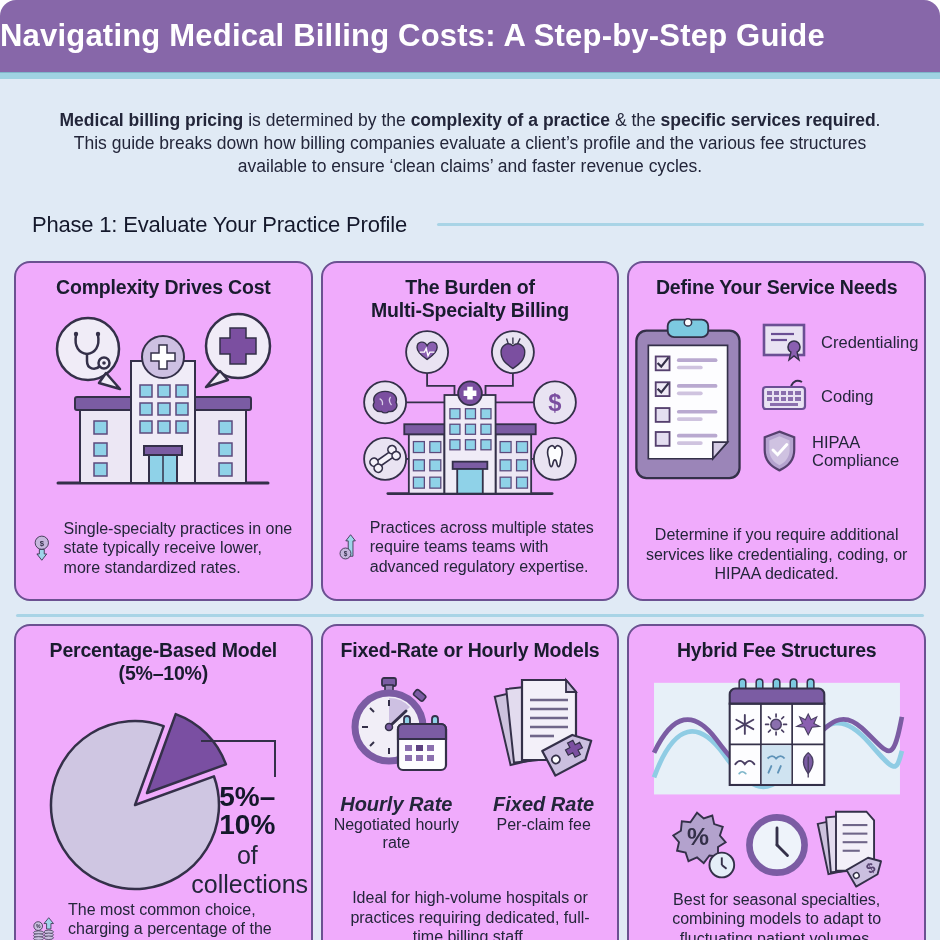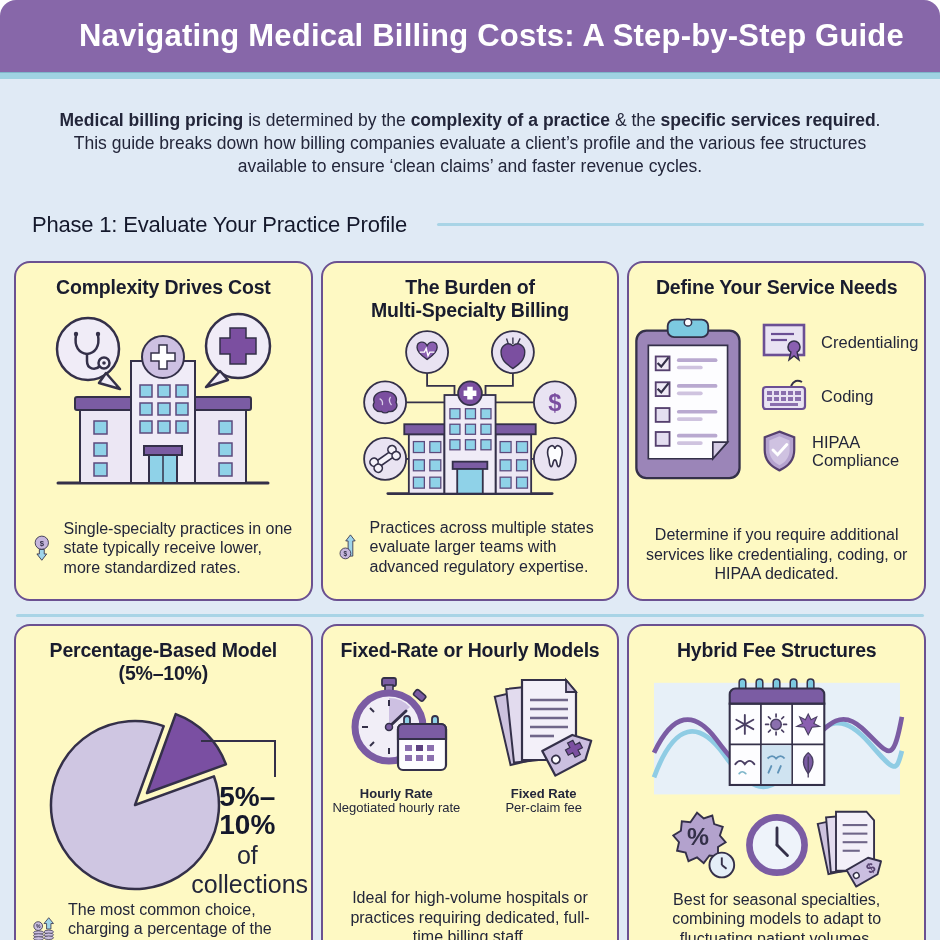--- a/index.html
+++ b/index.html
@@ -7,7 +7,7 @@
         font-family:"Liberation Sans",sans-serif;overflow:hidden;color:#23263a;}
   
   .banner{height:72px;background:#8767a9;border-radius:16px 16px 0 0;
-          display:flex;align-items:center;justify-content:center;padding-left:43px;}
+          display:flex;align-items:center;}
   .banner h1{margin:0;color:#ffffff;font-size:31px;font-weight:bold;letter-spacing:.2px;}
   .teal-rule{height:6px;background:#9fd2e2;border-top:1px solid #7fb6ca;}
   .content{position:absolute;top:79px;left:0;right:0;bottom:0;background:#e0eaf5;}

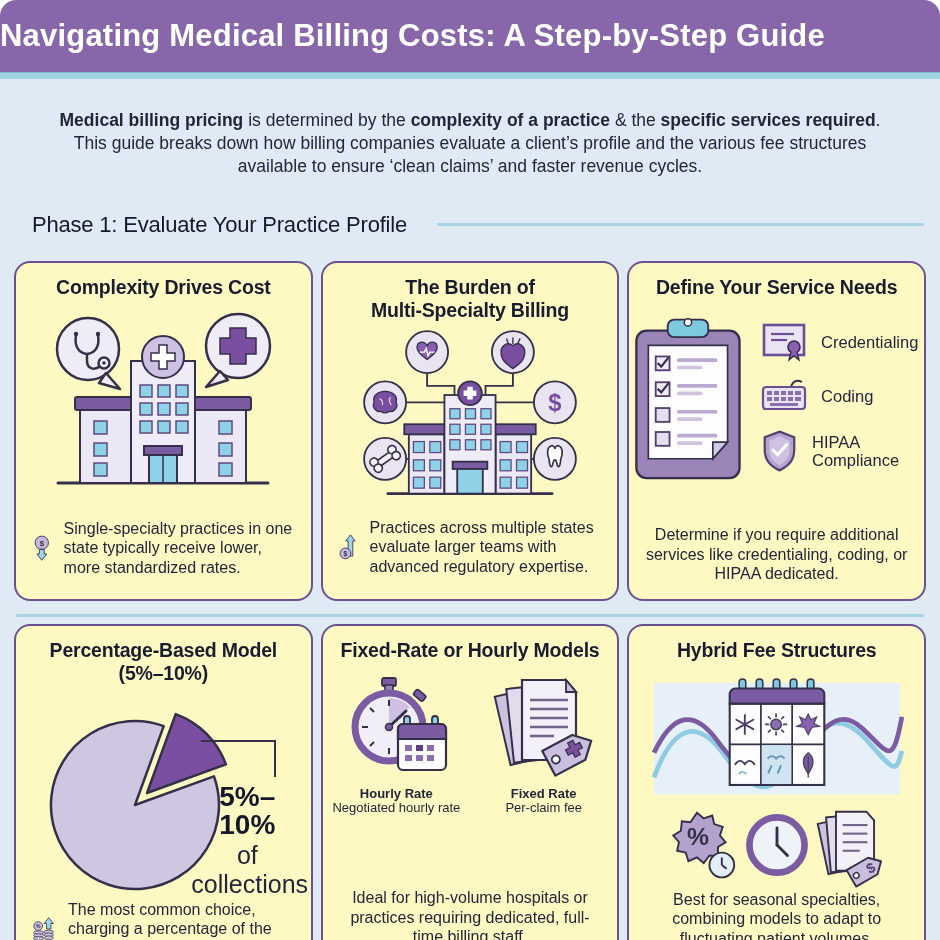--- a/index.html
+++ b/index.html
@@ -20,7 +20,7 @@
   .phase-head .rule{flex:1;height:3px;background:#a9d4e6;border-radius:2px;}
   
   .cards{display:flex;gap:8px;padding:0 14px;height:340px;}
-  .card{flex:1;background:#fef9c3;border:2px solid #6b5191;border-radius:16px;
+  .card{flex:1;background:#f0abfc;border:2px solid #6b5191;border-radius:16px;
         display:flex;flex-direction:column;align-items:center;box-sizing:border-box;position:relative;}
   .card h3{margin:13px 10px 0;font-size:19.5px;font-weight:bold;color:#191c2e;
            text-align:center;line-height:1.18;letter-spacing:-.2px;}

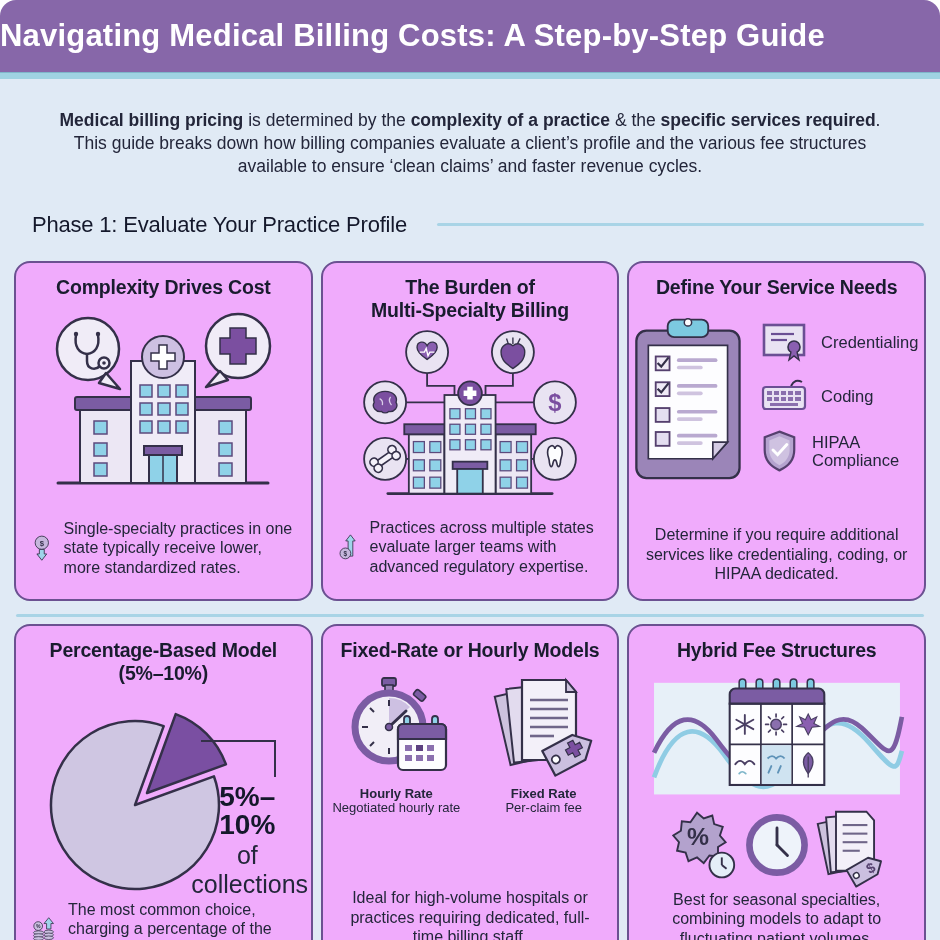--- a/index.html
+++ b/index.html
@@ -212,7 +212,7 @@
             <circle cx="19" cy="58" r="16" fill="#c5b6dc" stroke="#343049" stroke-width="2.5"></circle>
             <text x="19" y="65" text-anchor="middle" font-size="19" font-weight="bold" fill="#343049">$</text>
           </svg>
-          <span>Practices across multiple states evaluate larger teams with advanced regulatory expertise.</span>
+          <span>Practices across multiple states require teams teams with advanced regulatory expertise.</span>
         </div>
       </div>
 

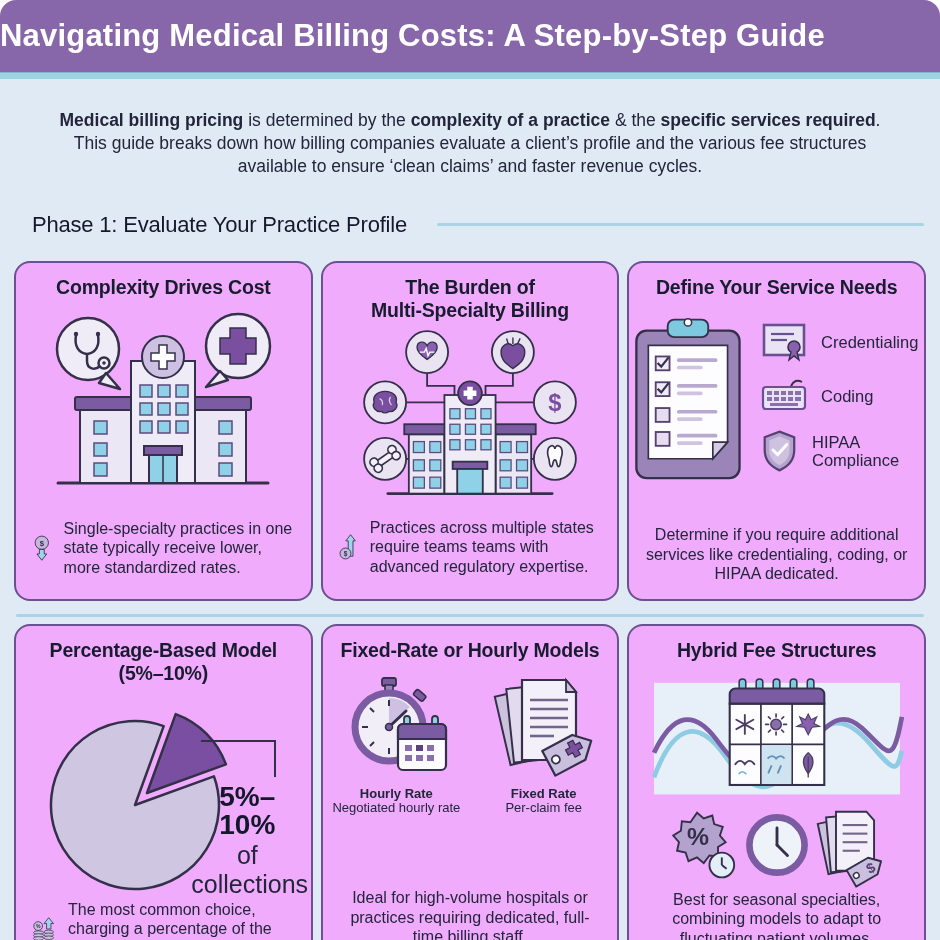--- a/index.html
+++ b/index.html
@@ -41,7 +41,7 @@
   
   .opts{display:flex;width:100%;justify-content:space-around;margin-top:8px;}
   .opt{display:flex;flex-direction:column;align-items:center;width:46%;}
-  .opt .nm{font-weight:bold;font-size:13px;margin-top:4px;}
+  .opt .nm{font-weight:bold;font-size:20px;margin-top:11px;font-style:italic;}
   .opt .dt{font-size:13px;text-align:center;line-height:1.15;}
 </style>
 </head>

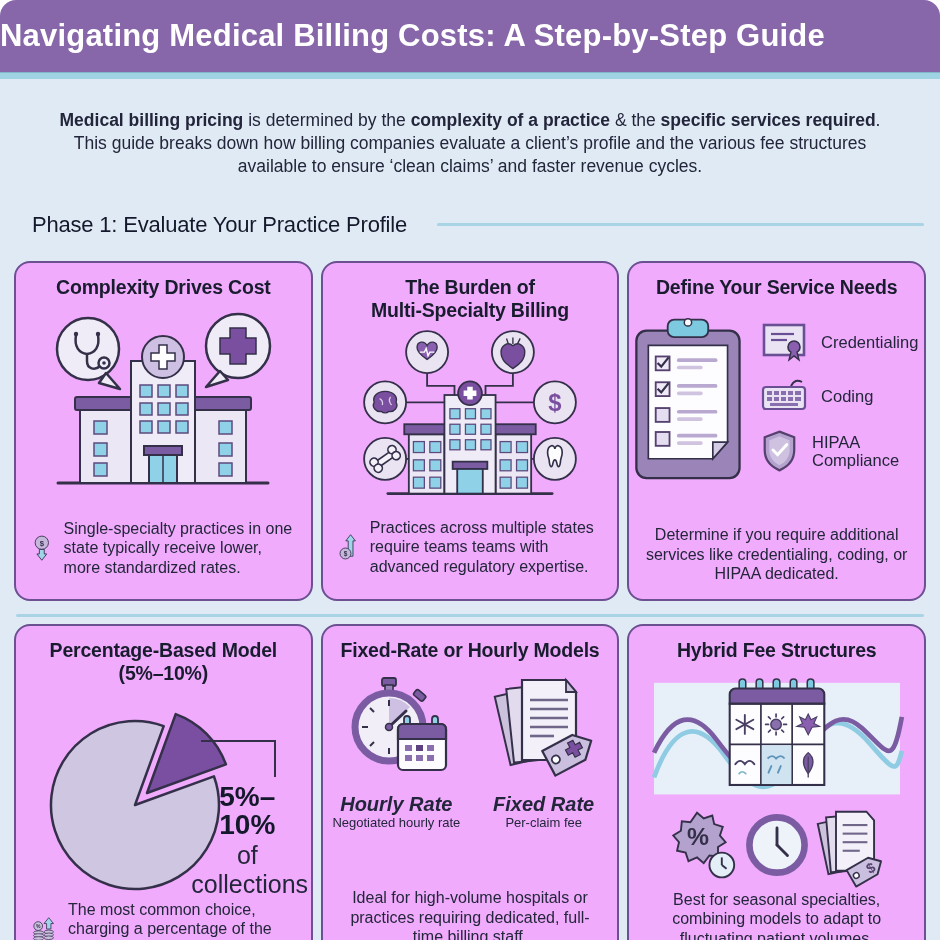--- a/index.html
+++ b/index.html
@@ -42,7 +42,7 @@
   .opts{display:flex;width:100%;justify-content:space-around;margin-top:8px;}
   .opt{display:flex;flex-direction:column;align-items:center;width:46%;}
   .opt .nm{font-weight:bold;font-size:20px;margin-top:11px;font-style:italic;}
-  .opt .dt{font-size:13px;text-align:center;line-height:1.15;}
+  .opt .dt{font-size:16px;text-align:center;line-height:1.15;}
 </style>
 </head>
 <body>

